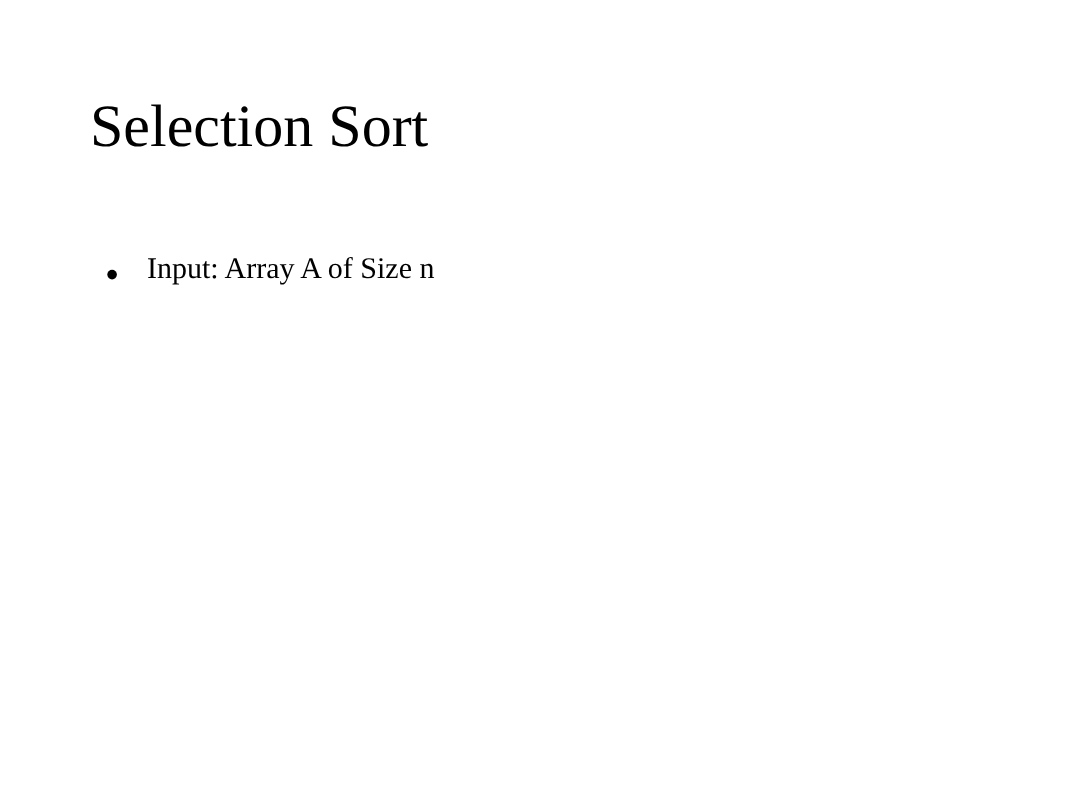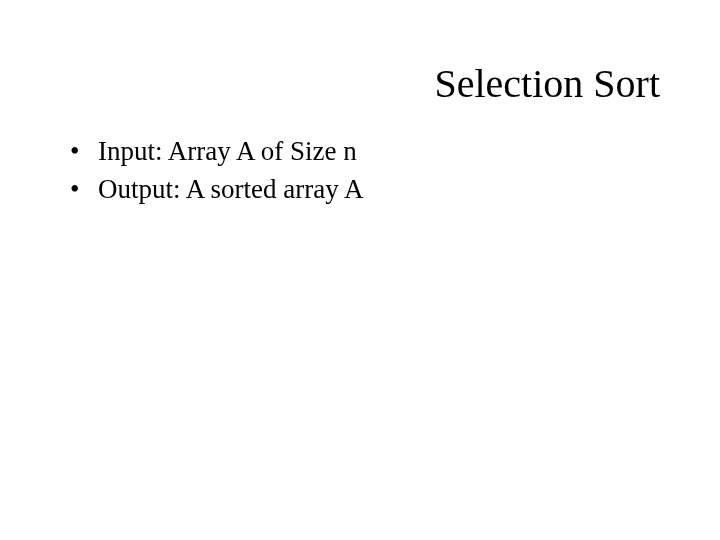--- a/index.html
+++ b/index.html
@@ -17,10 +17,10 @@
     }
     .slide-title {
       font-size: 40px;
-      text-align: right;
+      text-align: left;
       font-weight: normal;
       margin-top: 20px;
-      margin-bottom: 28px;
+      margin-bottom: 60px;
     }
     .bullet-list {
       list-style: none;

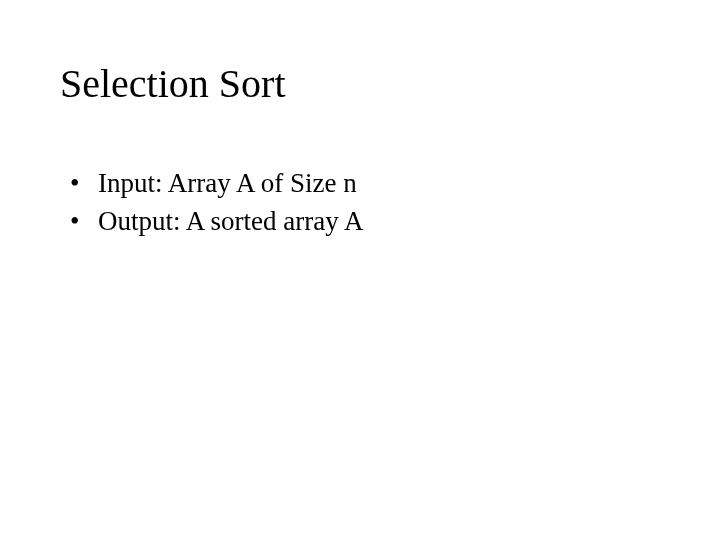--- a/index.html
+++ b/index.html
@@ -27,7 +27,7 @@
       padding-left: 10px;
     }
     .bullet-item {
-      font-size: 27px;
+      font-size: 20px;
       line-height: 1.25;
       position: relative;
       padding-left: 28px;

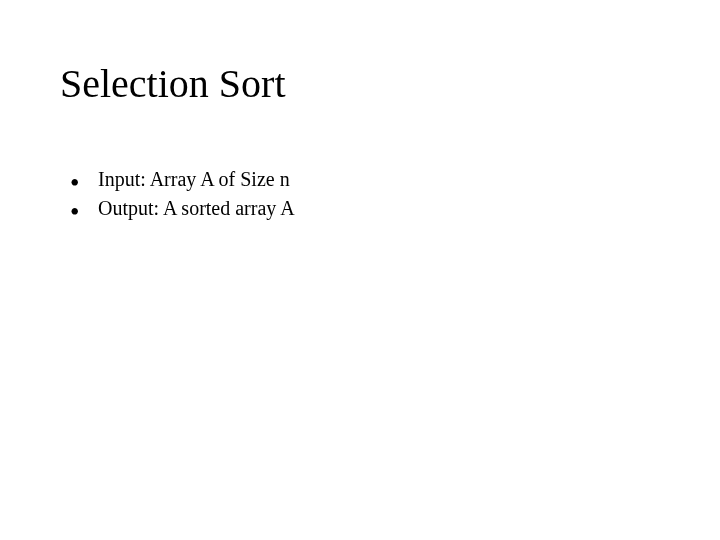--- a/index.html
+++ b/index.html
@@ -48,7 +48,6 @@
 
 <ul class="bullet-list">
   <li class="bullet-item">Input: Array A of Size n</li>
-  <li class="bullet-item">Output: A sorted array A</li>
 </ul>
 
 </body></html>

